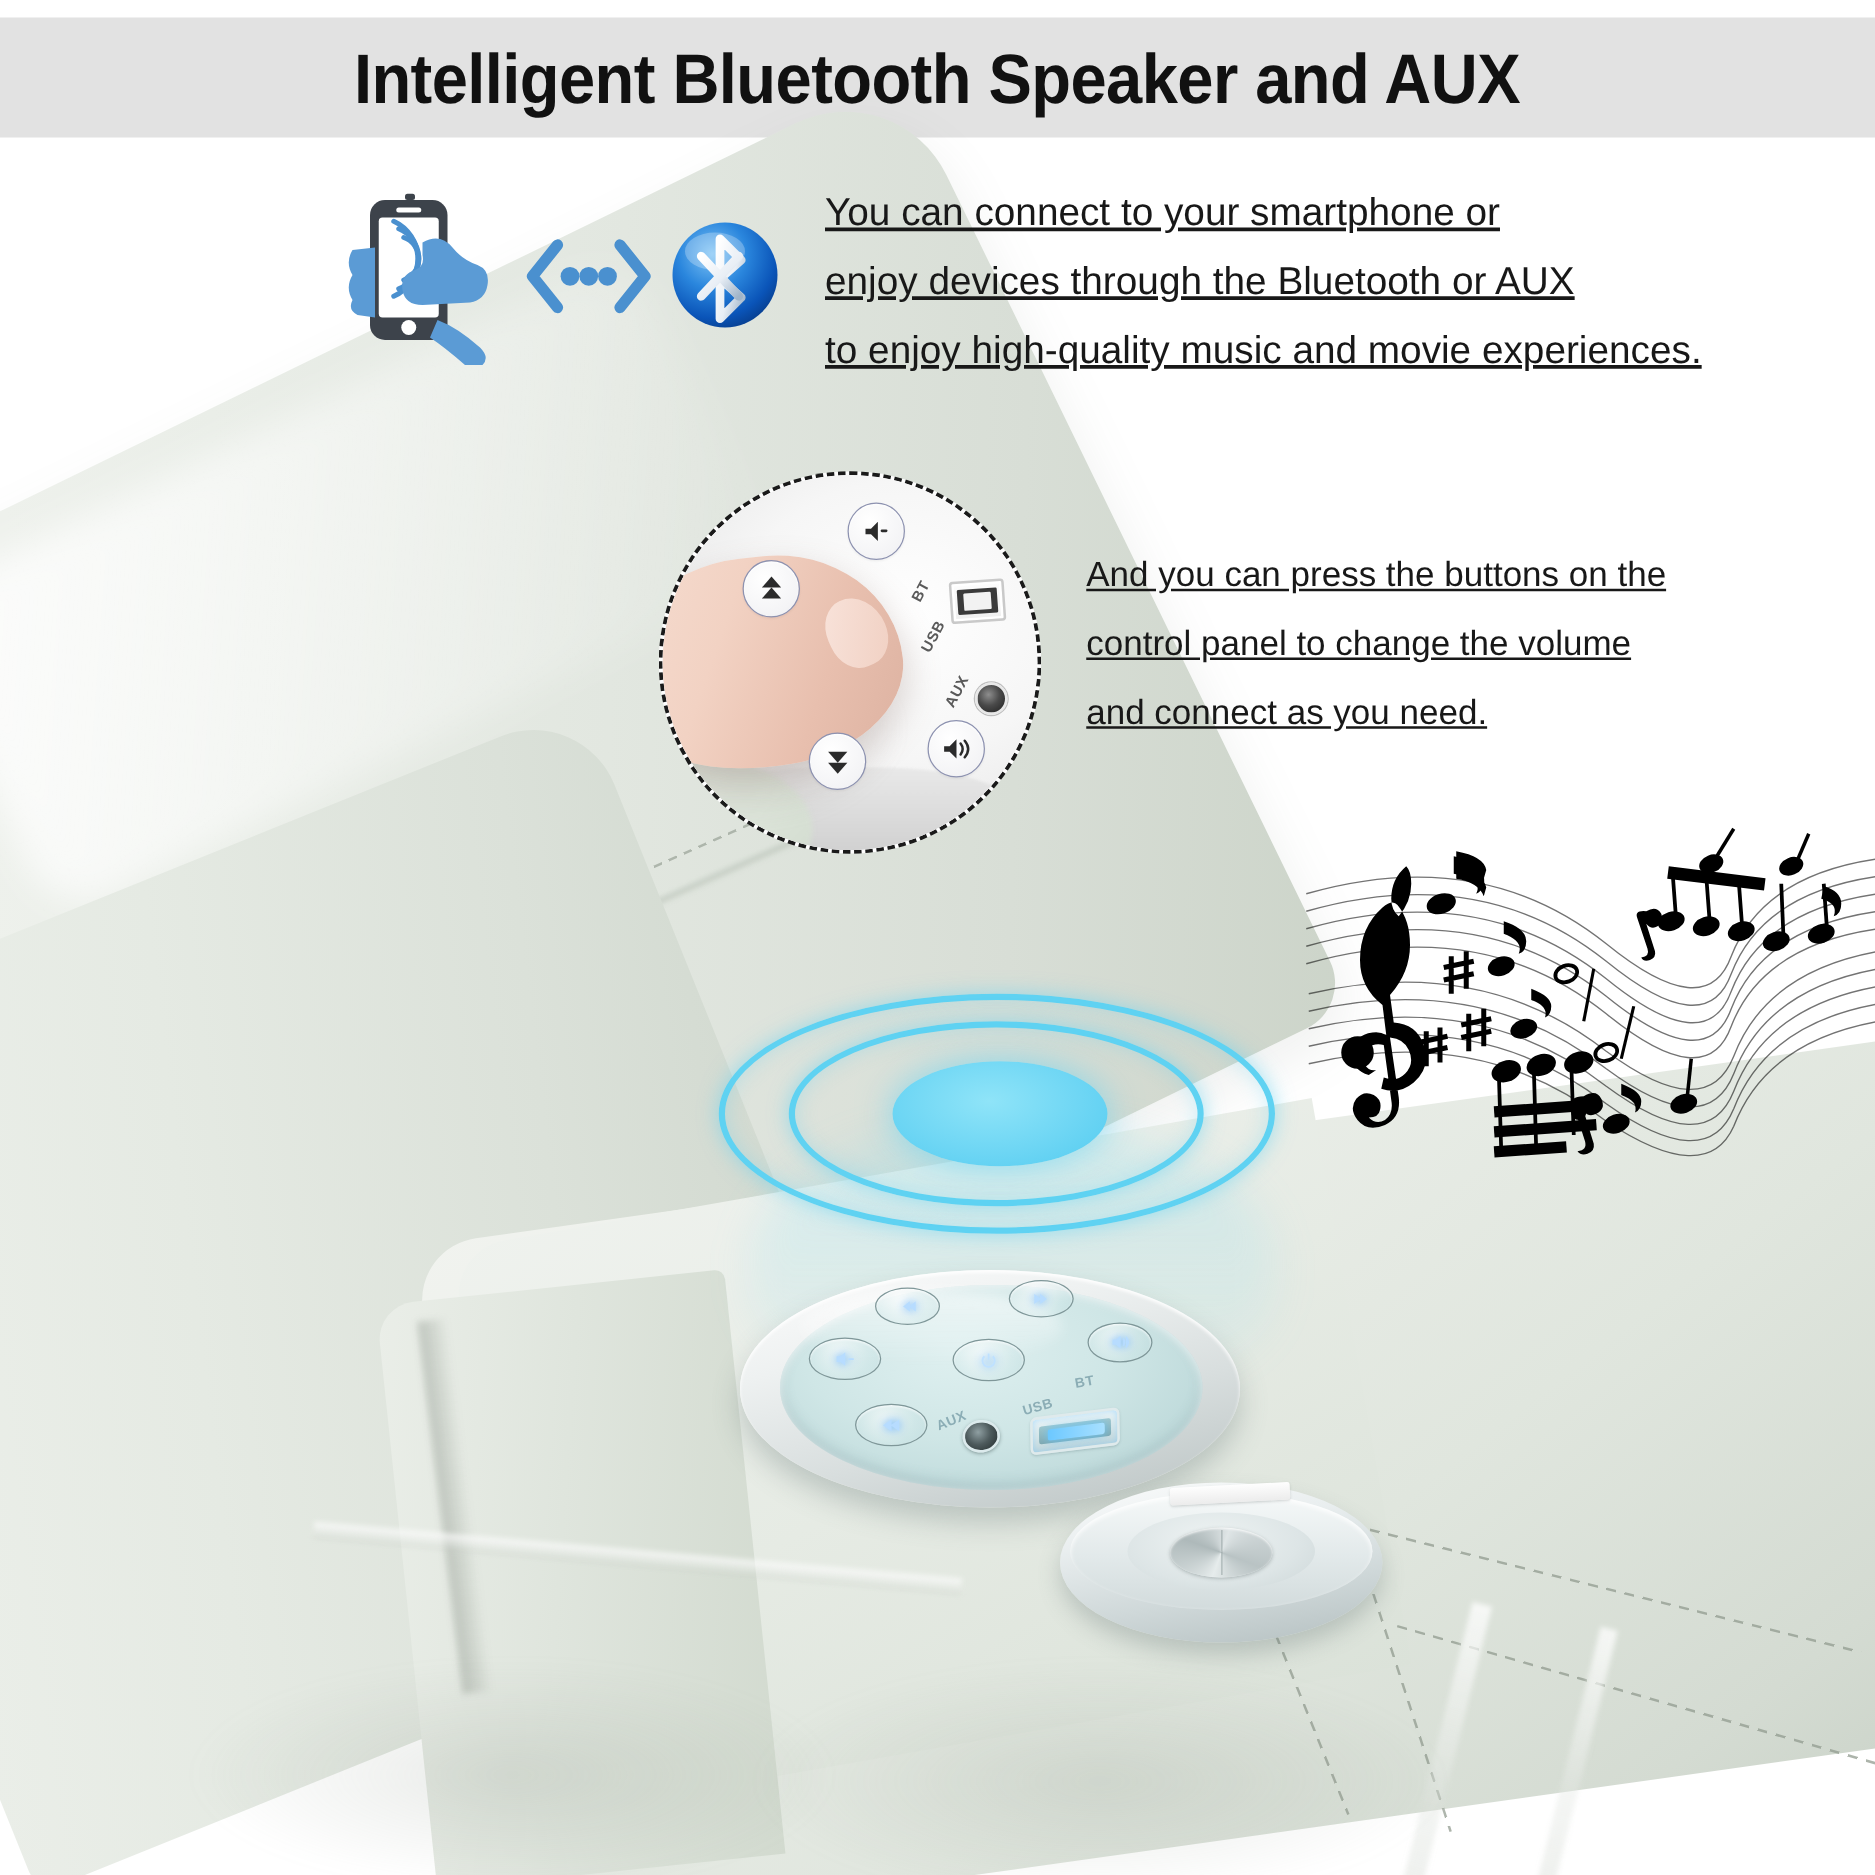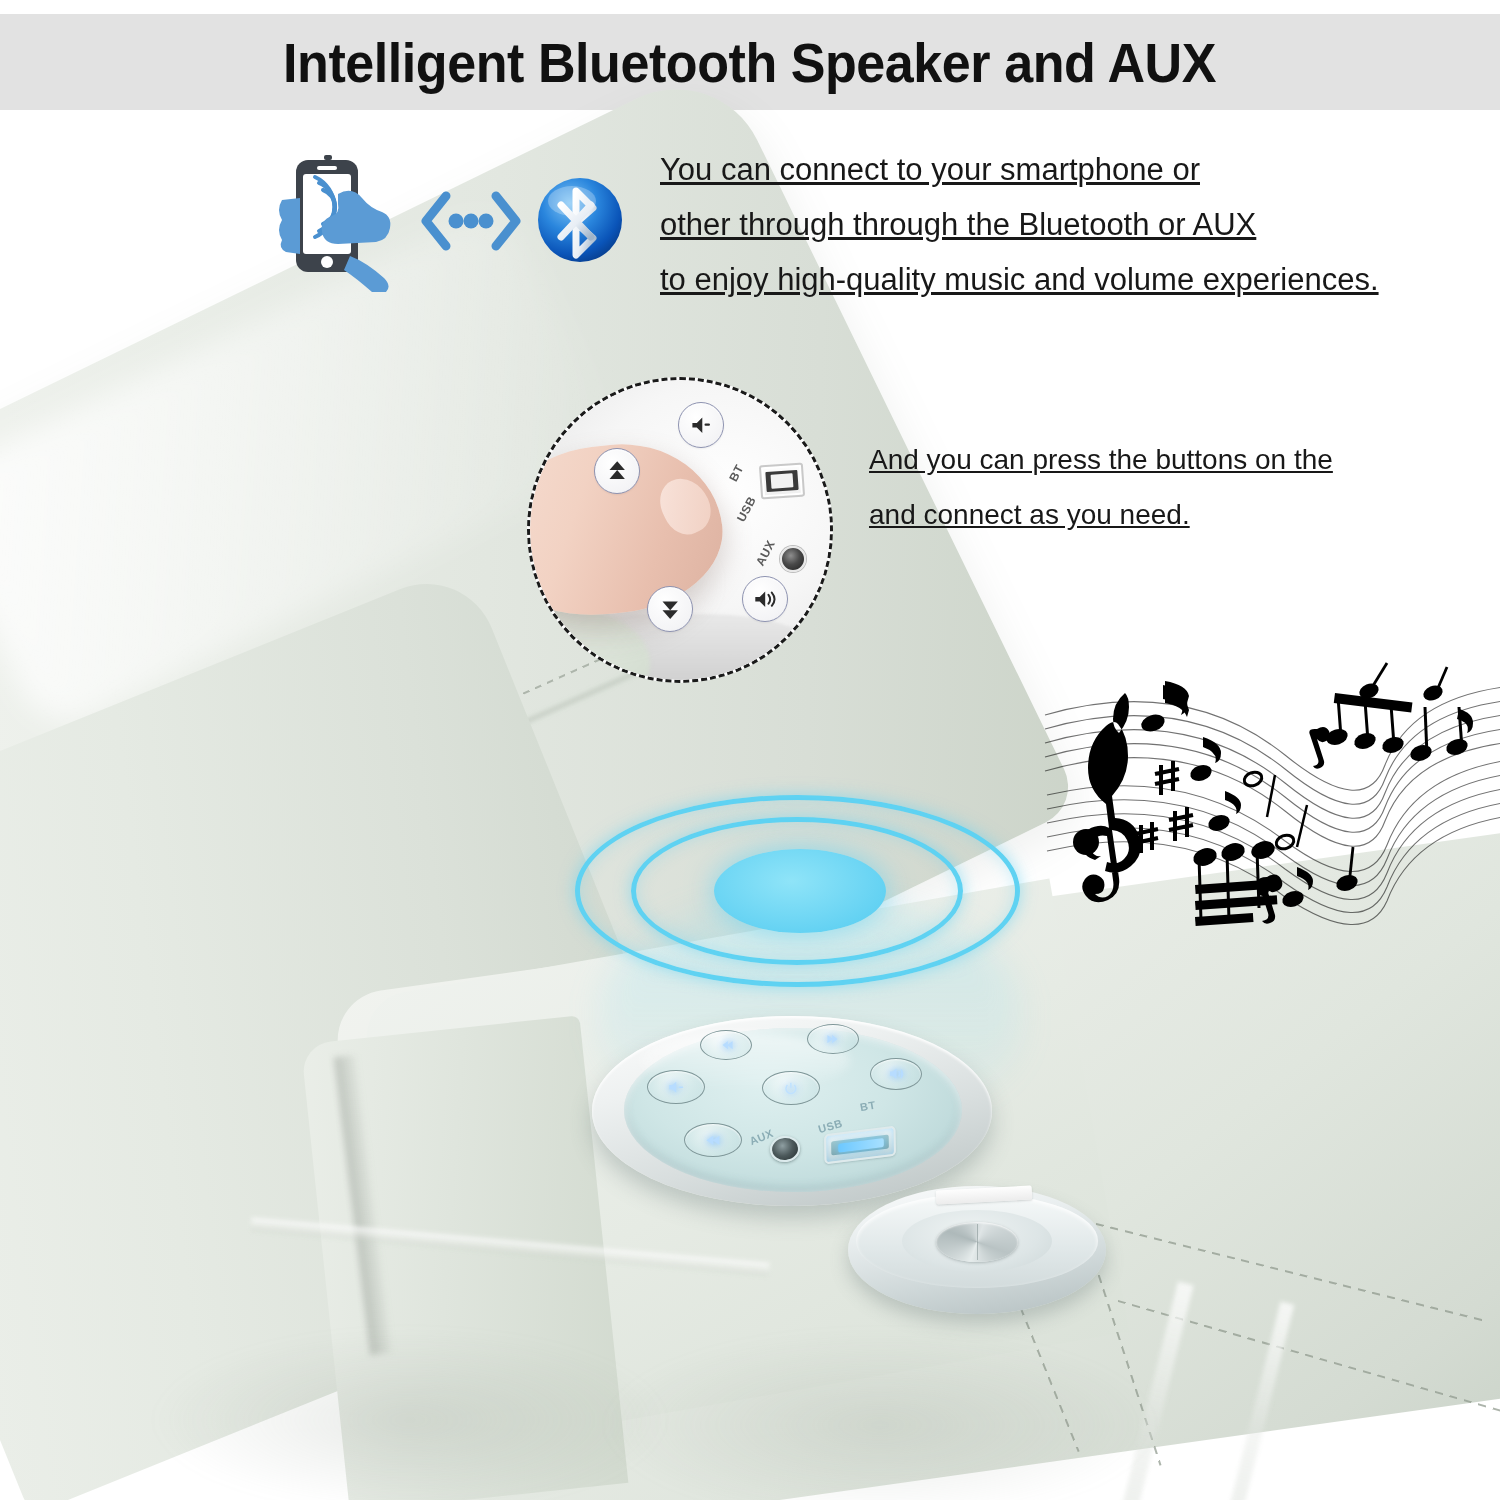--- a/index.html
+++ b/index.html
@@ -403,7 +403,7 @@
 
   <div class="text-block" id="top-text">
     <div class="line">You can connect to your smartphone or</div>
-    <div class="line">other through through the Bluetooth or AUX</div>
+    <div class="line">enjoy devices through the Bluetooth or AUX</div>
     <div class="line">to enjoy high-quality music and volume experiences.</div>
   </div>
 

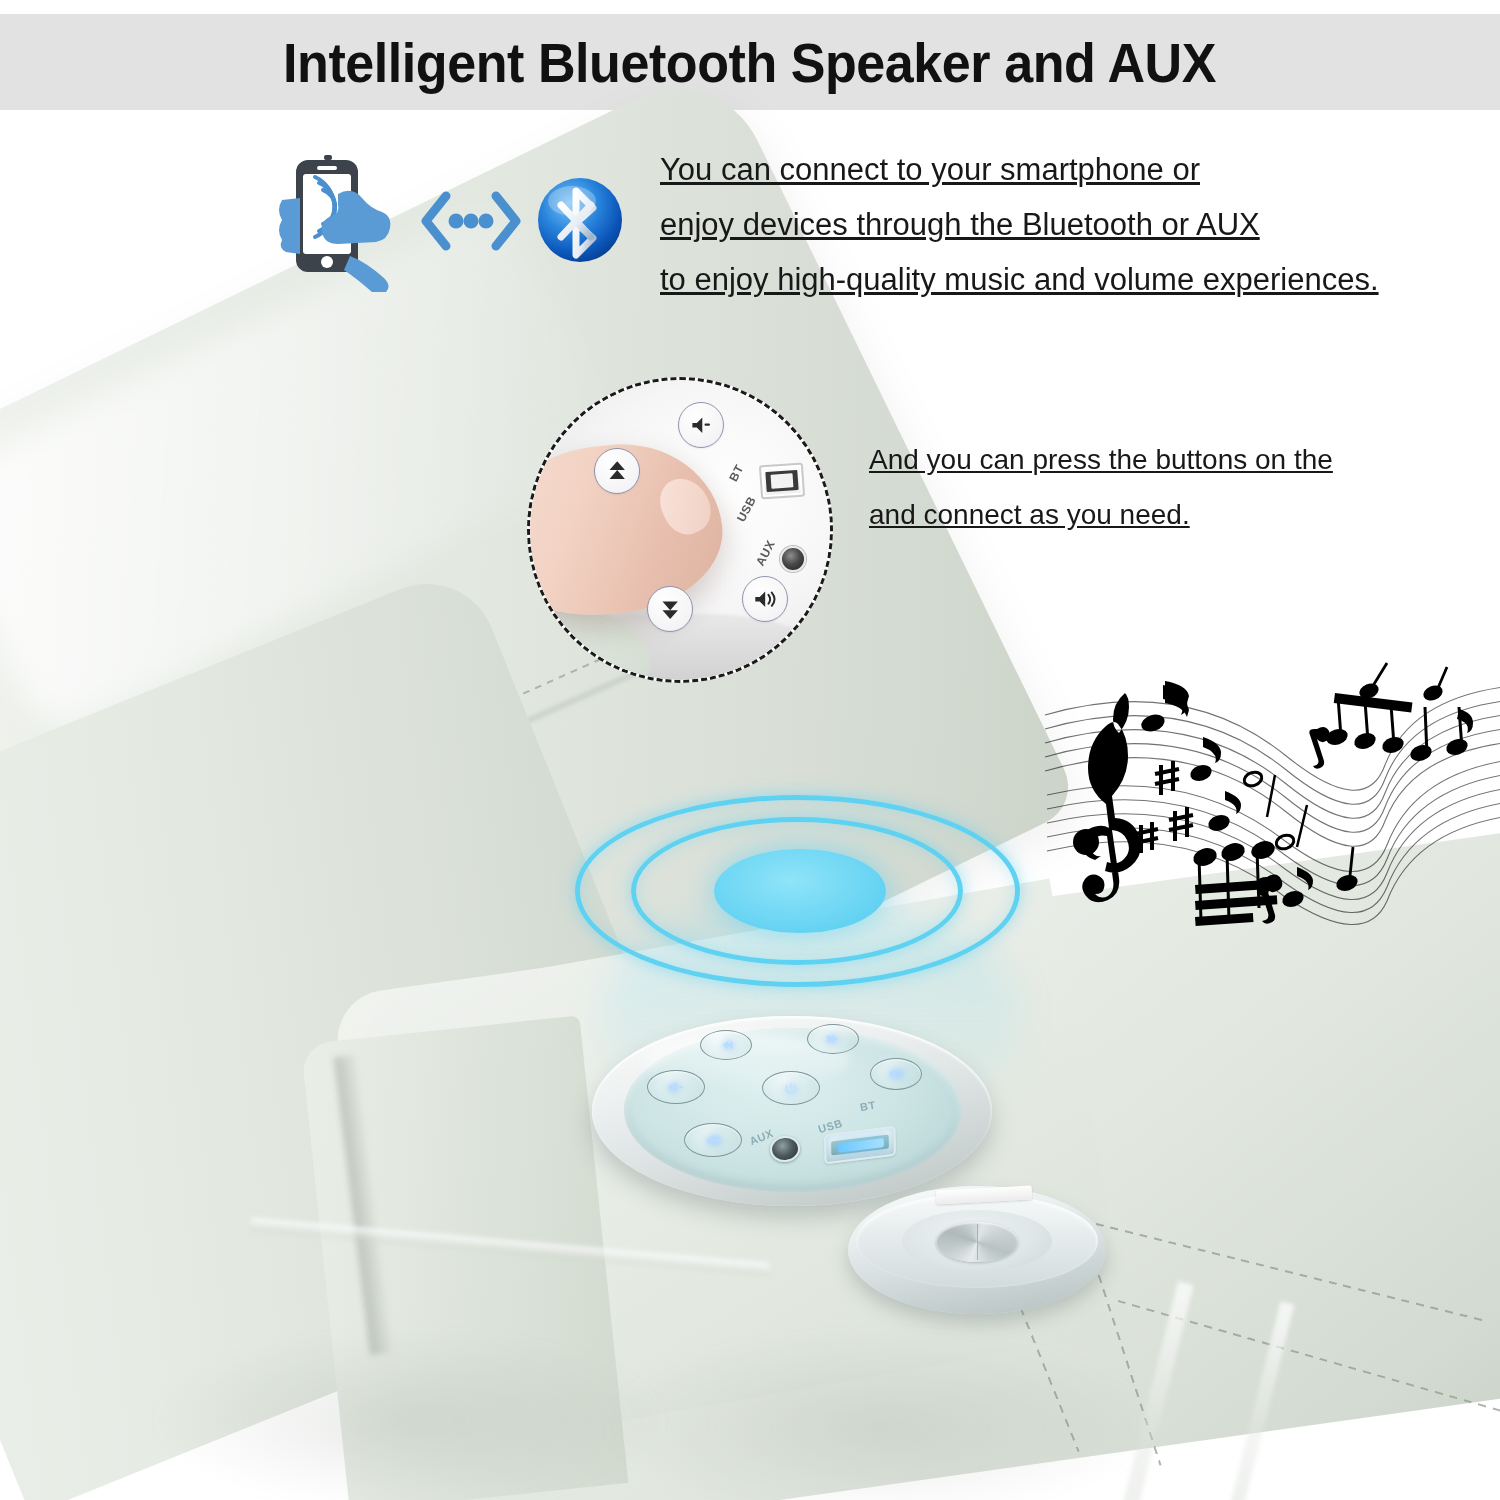--- a/index.html
+++ b/index.html
@@ -404,7 +404,7 @@
   <div class="text-block" id="top-text">
     <div class="line">You can connect to your smartphone or</div>
     <div class="line">enjoy devices through the Bluetooth or AUX</div>
-    <div class="line">to enjoy high-quality music and volume experiences.</div>
+    <div class="line">to enjoy high-quality music and movie experiences.</div>
   </div>
 
   <div class="inset-circle">

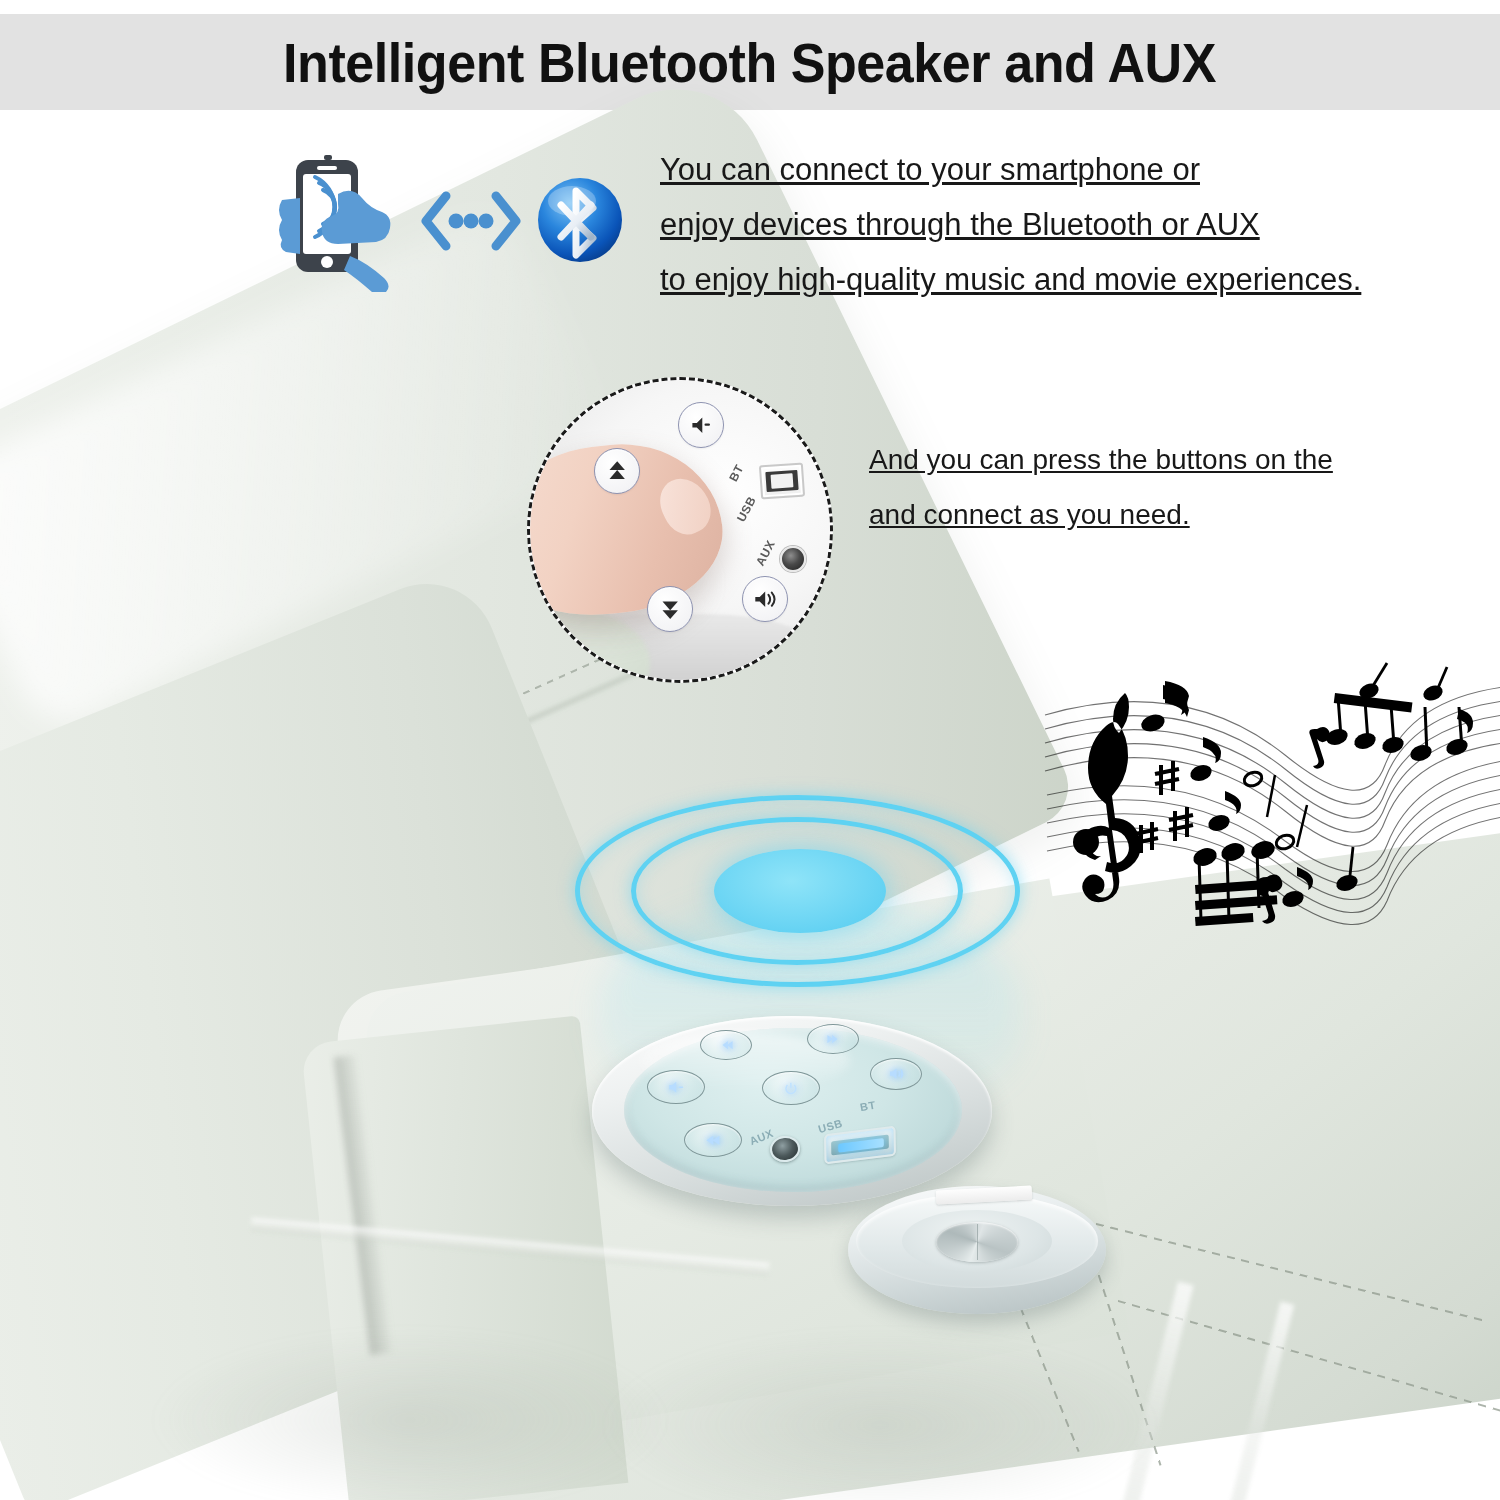--- a/index.html
+++ b/index.html
@@ -457,6 +457,7 @@
 
   <div class="text-block" id="mid-text">
     <div class="line">And you can press the buttons on the</div>
+    <div class="line">control panel to change the volume</div>
     <div class="line">and connect as you need.</div>
   </div>
 

